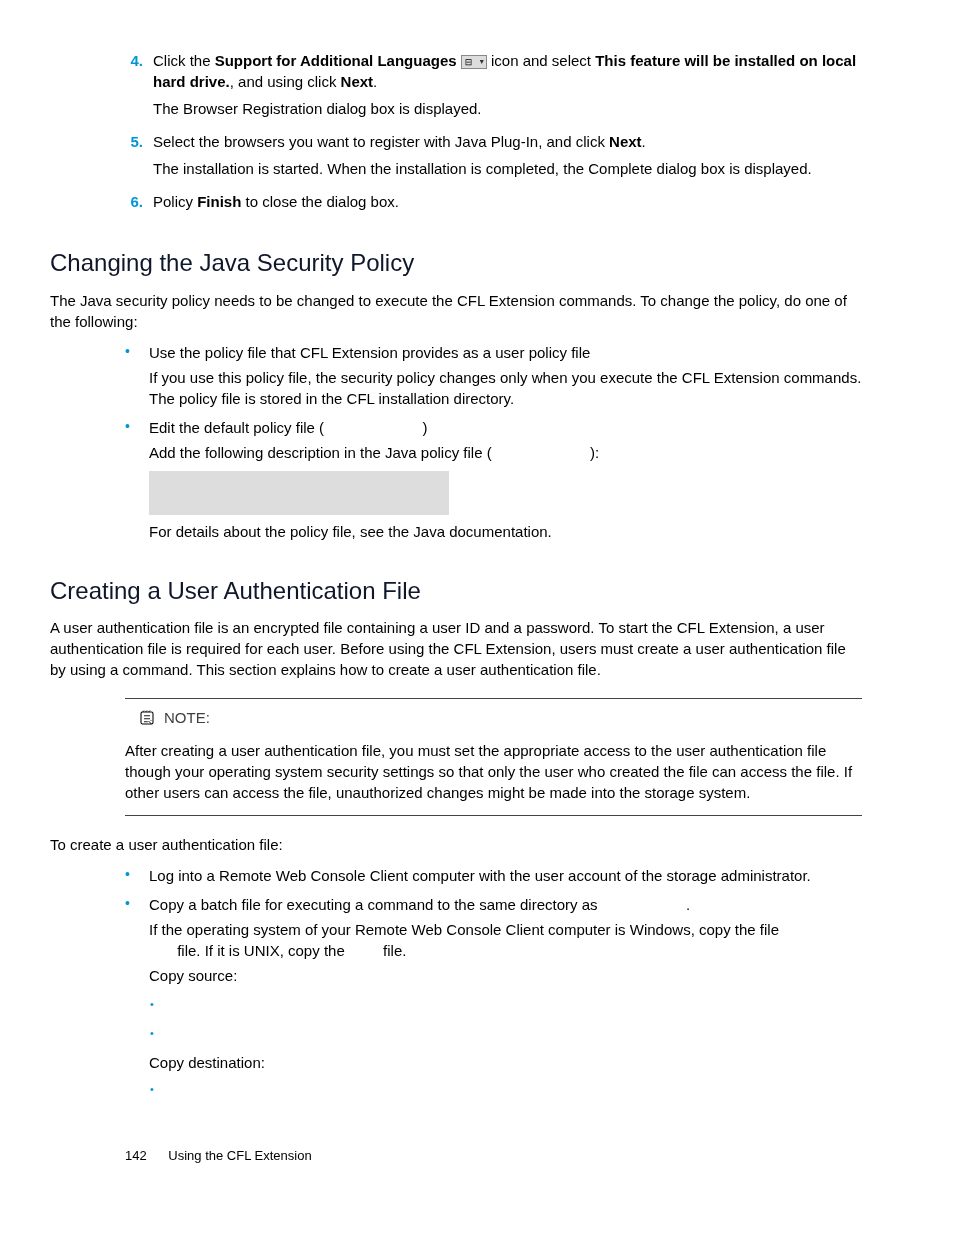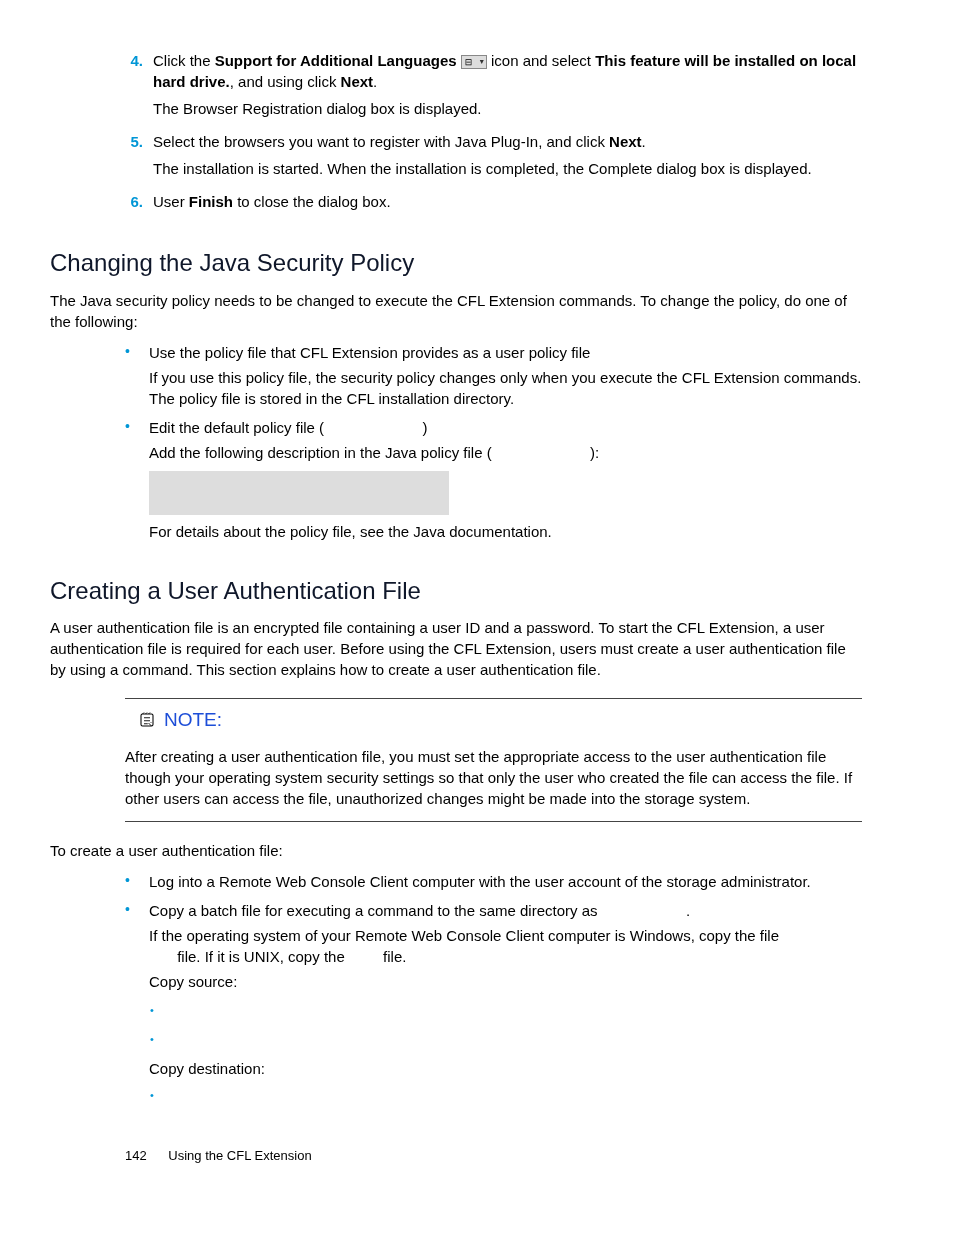--- a/index.html
+++ b/index.html
@@ -134,7 +134,7 @@
     <div class="ol-num">6.</div>
     <div class="ol-body">
       <p>
-        <span>User </span><b>Finish</b><span> to close the dialog box.</span>
+        <span>Policy </span><b>Finish</b><span> to close the dialog box.</span>
       </p>
     </div>
   </div>

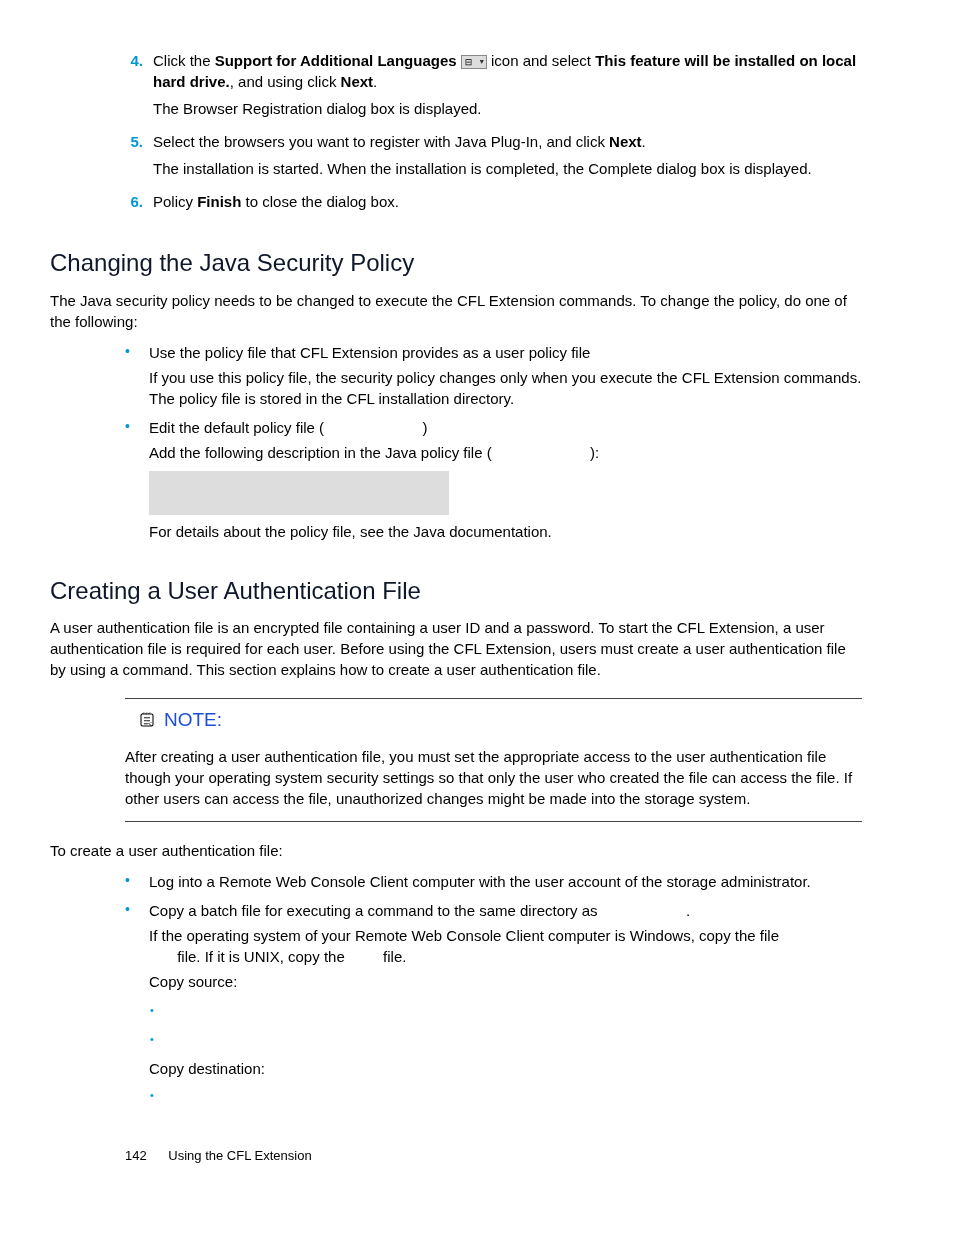--- a/index.html
+++ b/index.html
@@ -87,8 +87,8 @@
     flex-shrink: 0;
   }
   .note-label {
-    color: #1d4ed8;
-    font-size: 19px;
+    color: #404040;
+    font-size: 15px;
   }
   .note-body { margin-left: 75px; margin-bottom: 8px; margin-top: 12px; }
   .note-rule2 {

